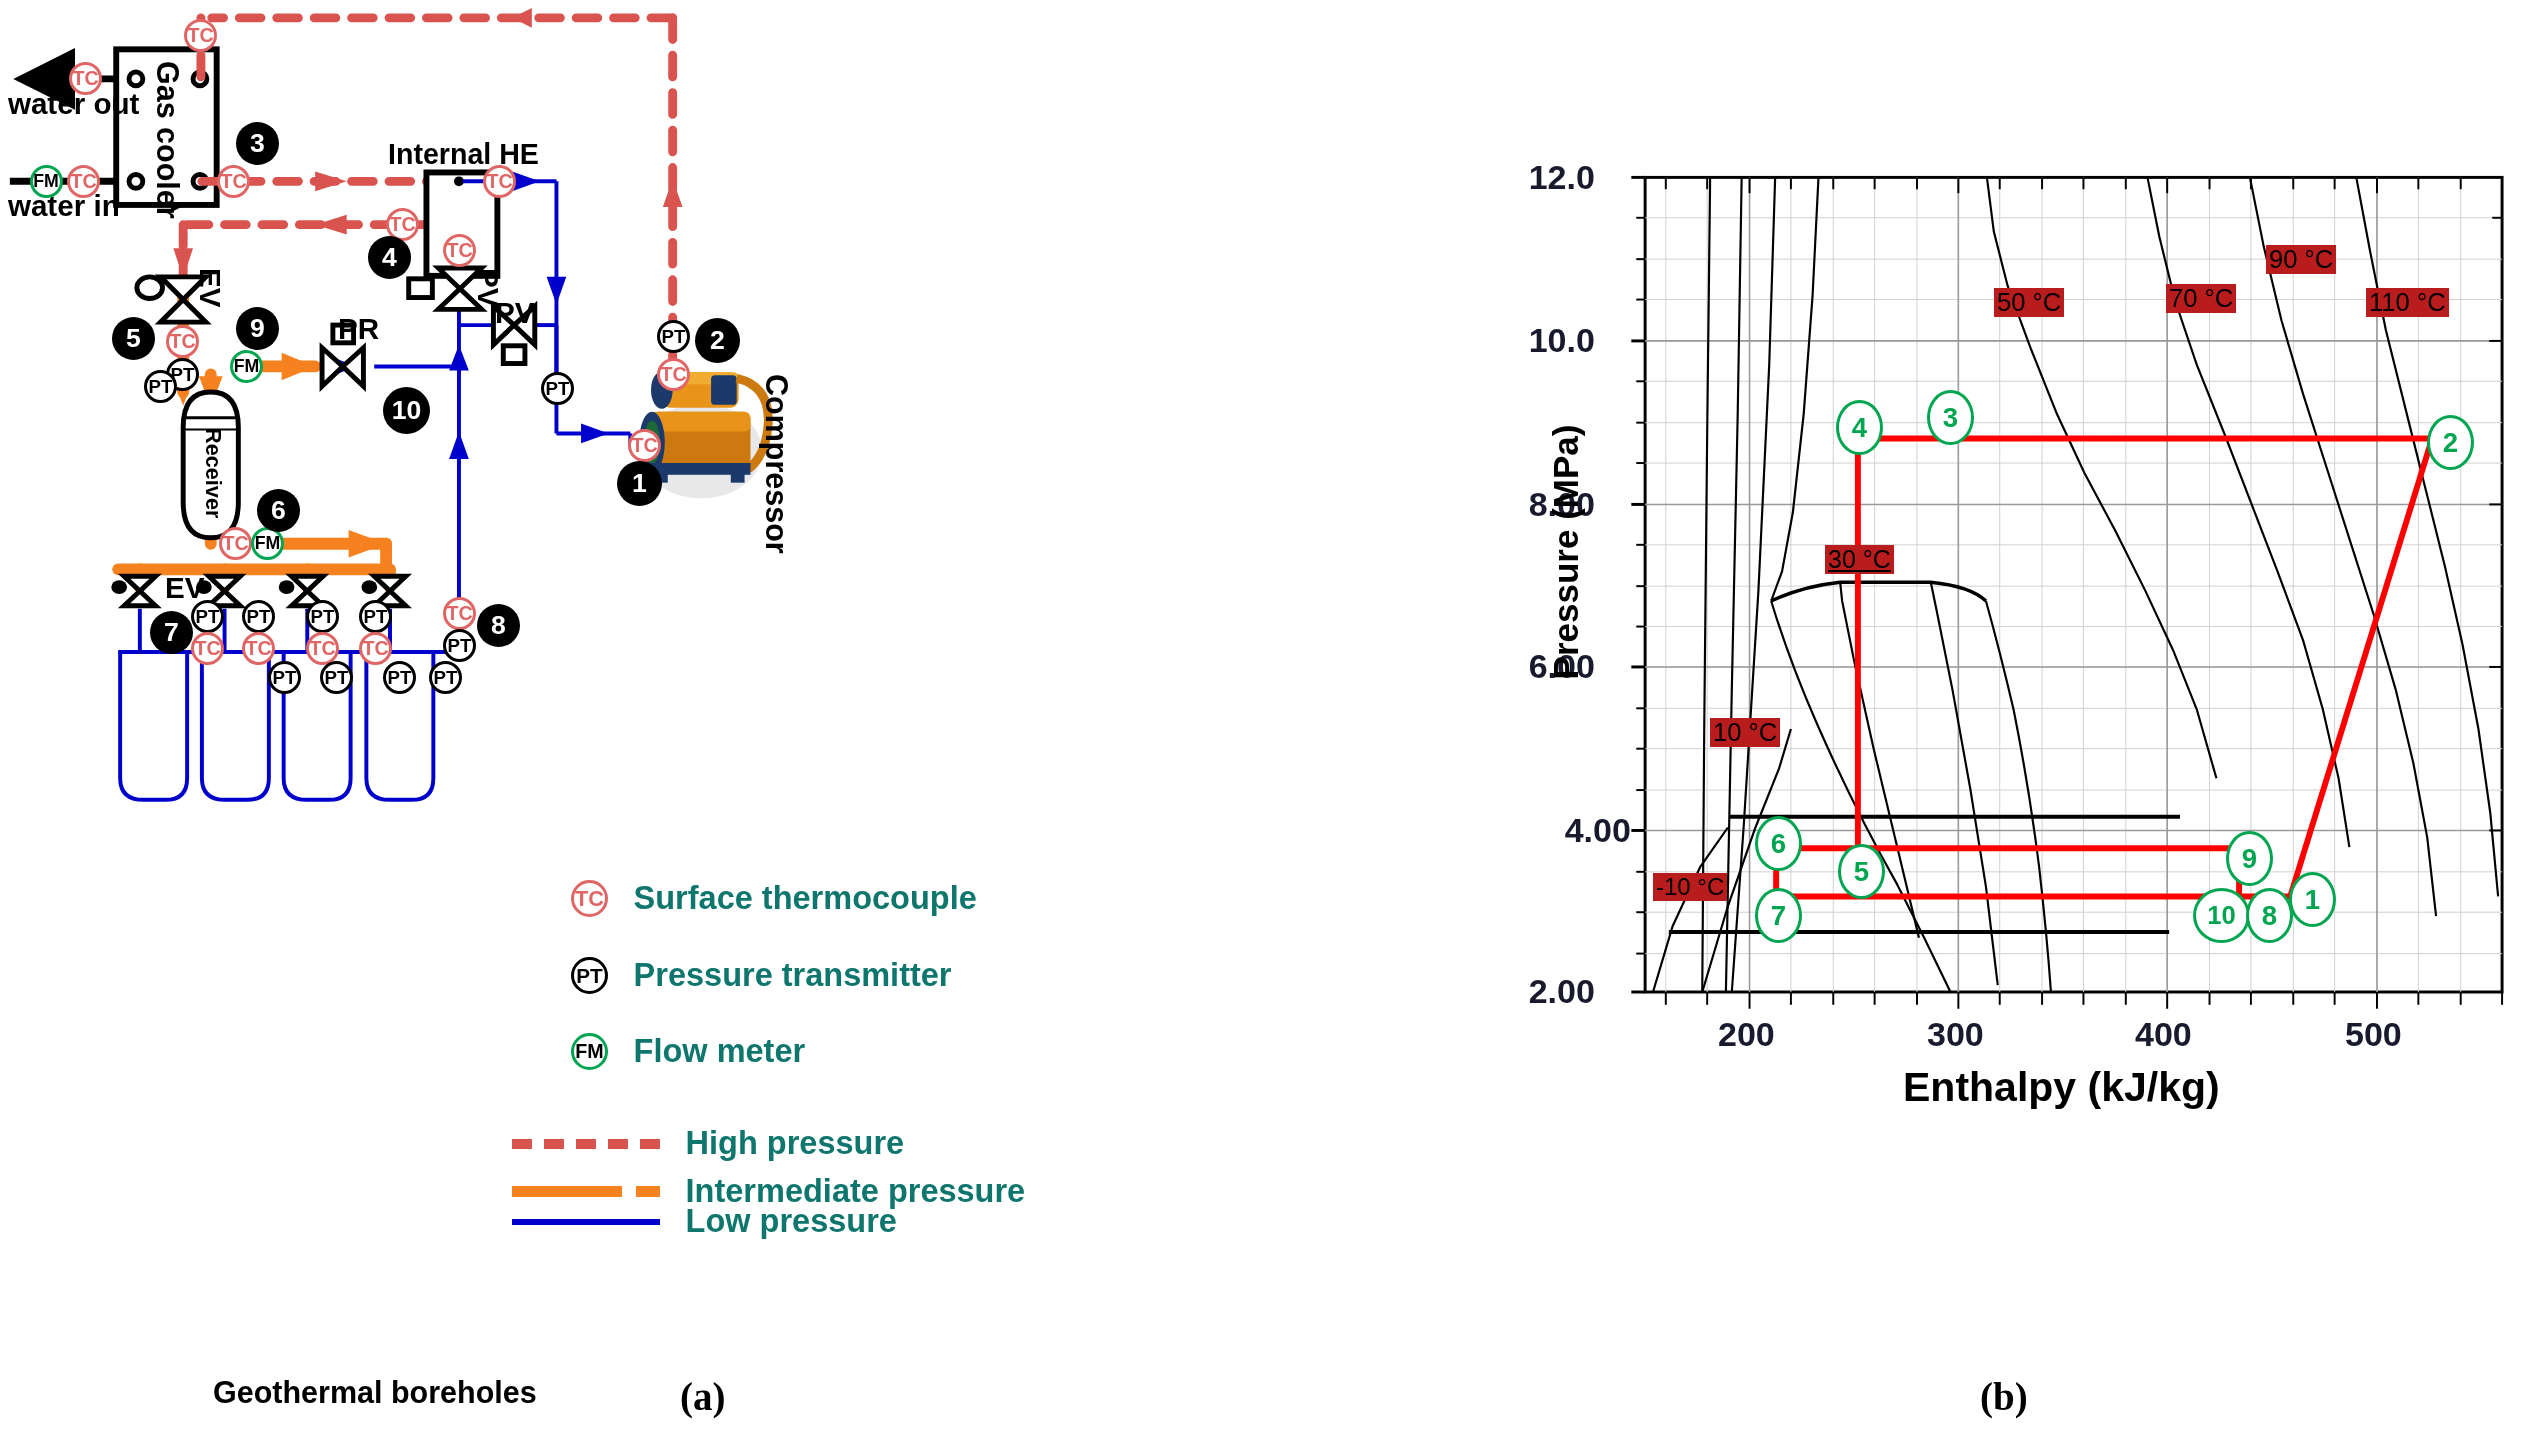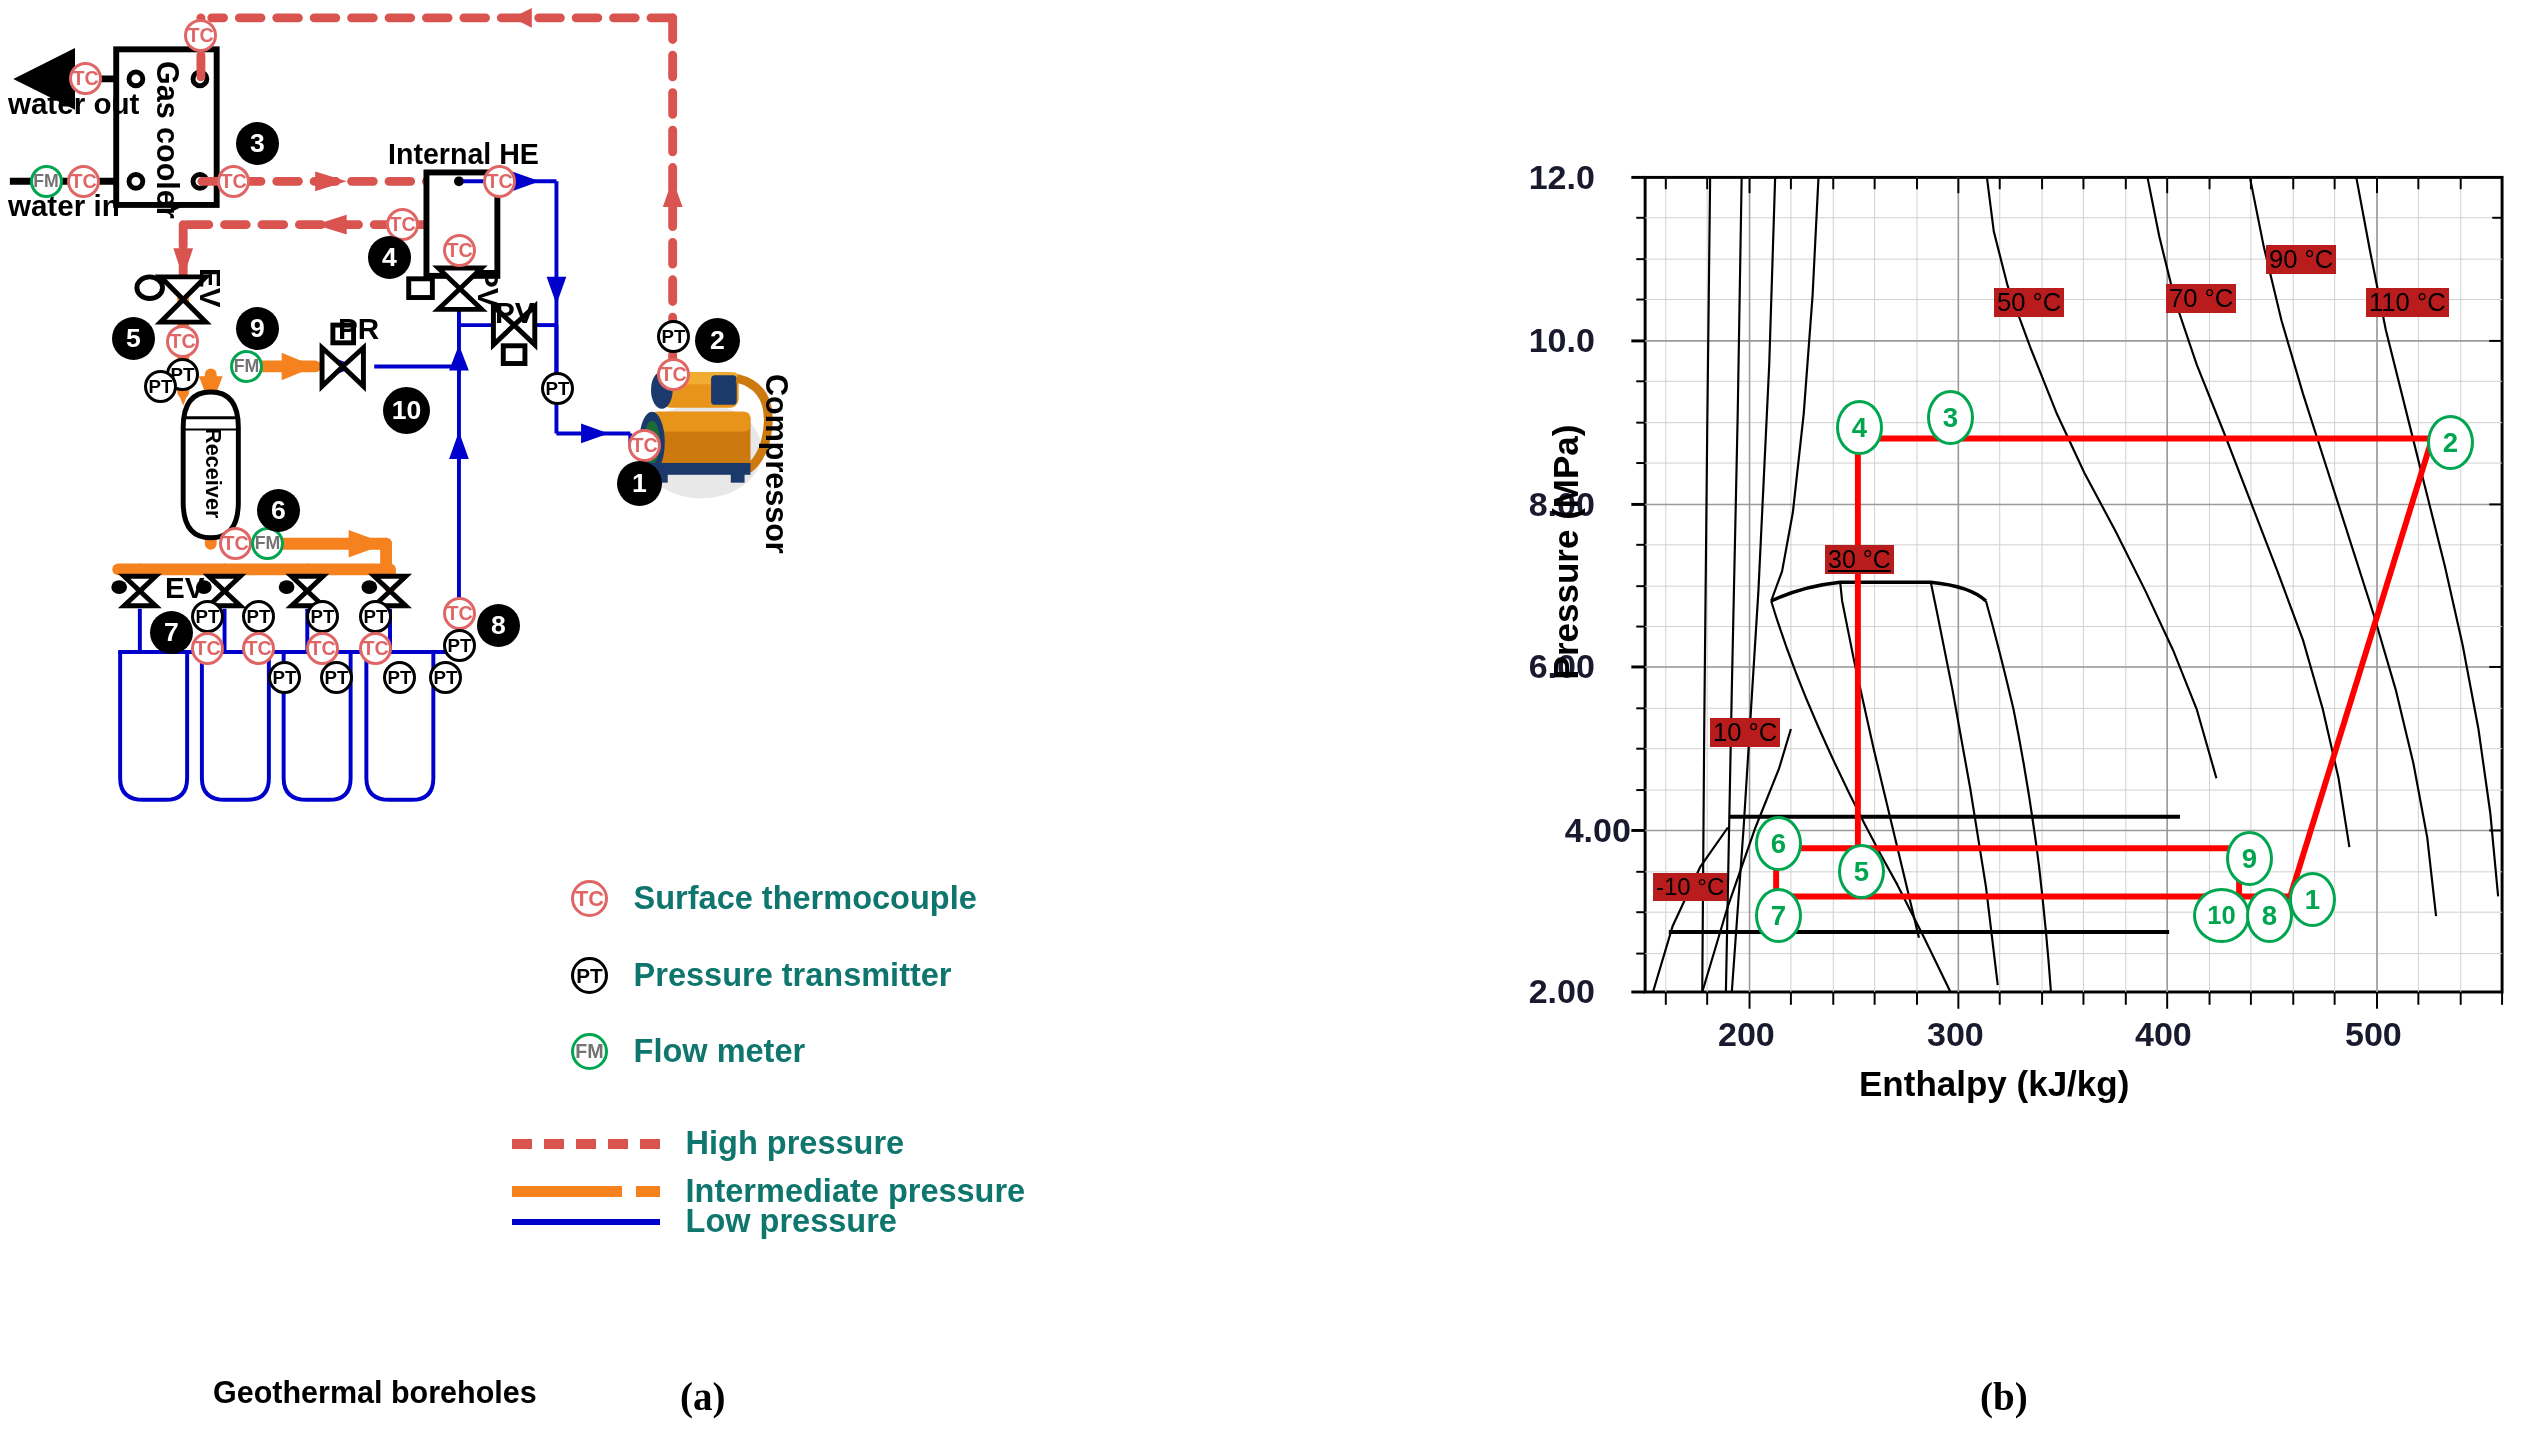--- a/index.html
+++ b/index.html
@@ -14,7 +14,7 @@
        justify-content:center;background:#fff;font-weight:bold;box-sizing:border-box;}
   .bub.tc{border:3px solid #e06666;color:#e06666;}
   .bub.pt{border:3px solid #000000;color:#000000;}
-  .bub.fm{border:3px solid #00a550;color:#737373;}
+  .bub.fm{border:3px solid #00a550;color:#000000;}
   
   .num{position:absolute;border-radius:50%;background:#000;color:#fff;
        display:flex;align-items:center;justify-content:center;font-weight:bold;}

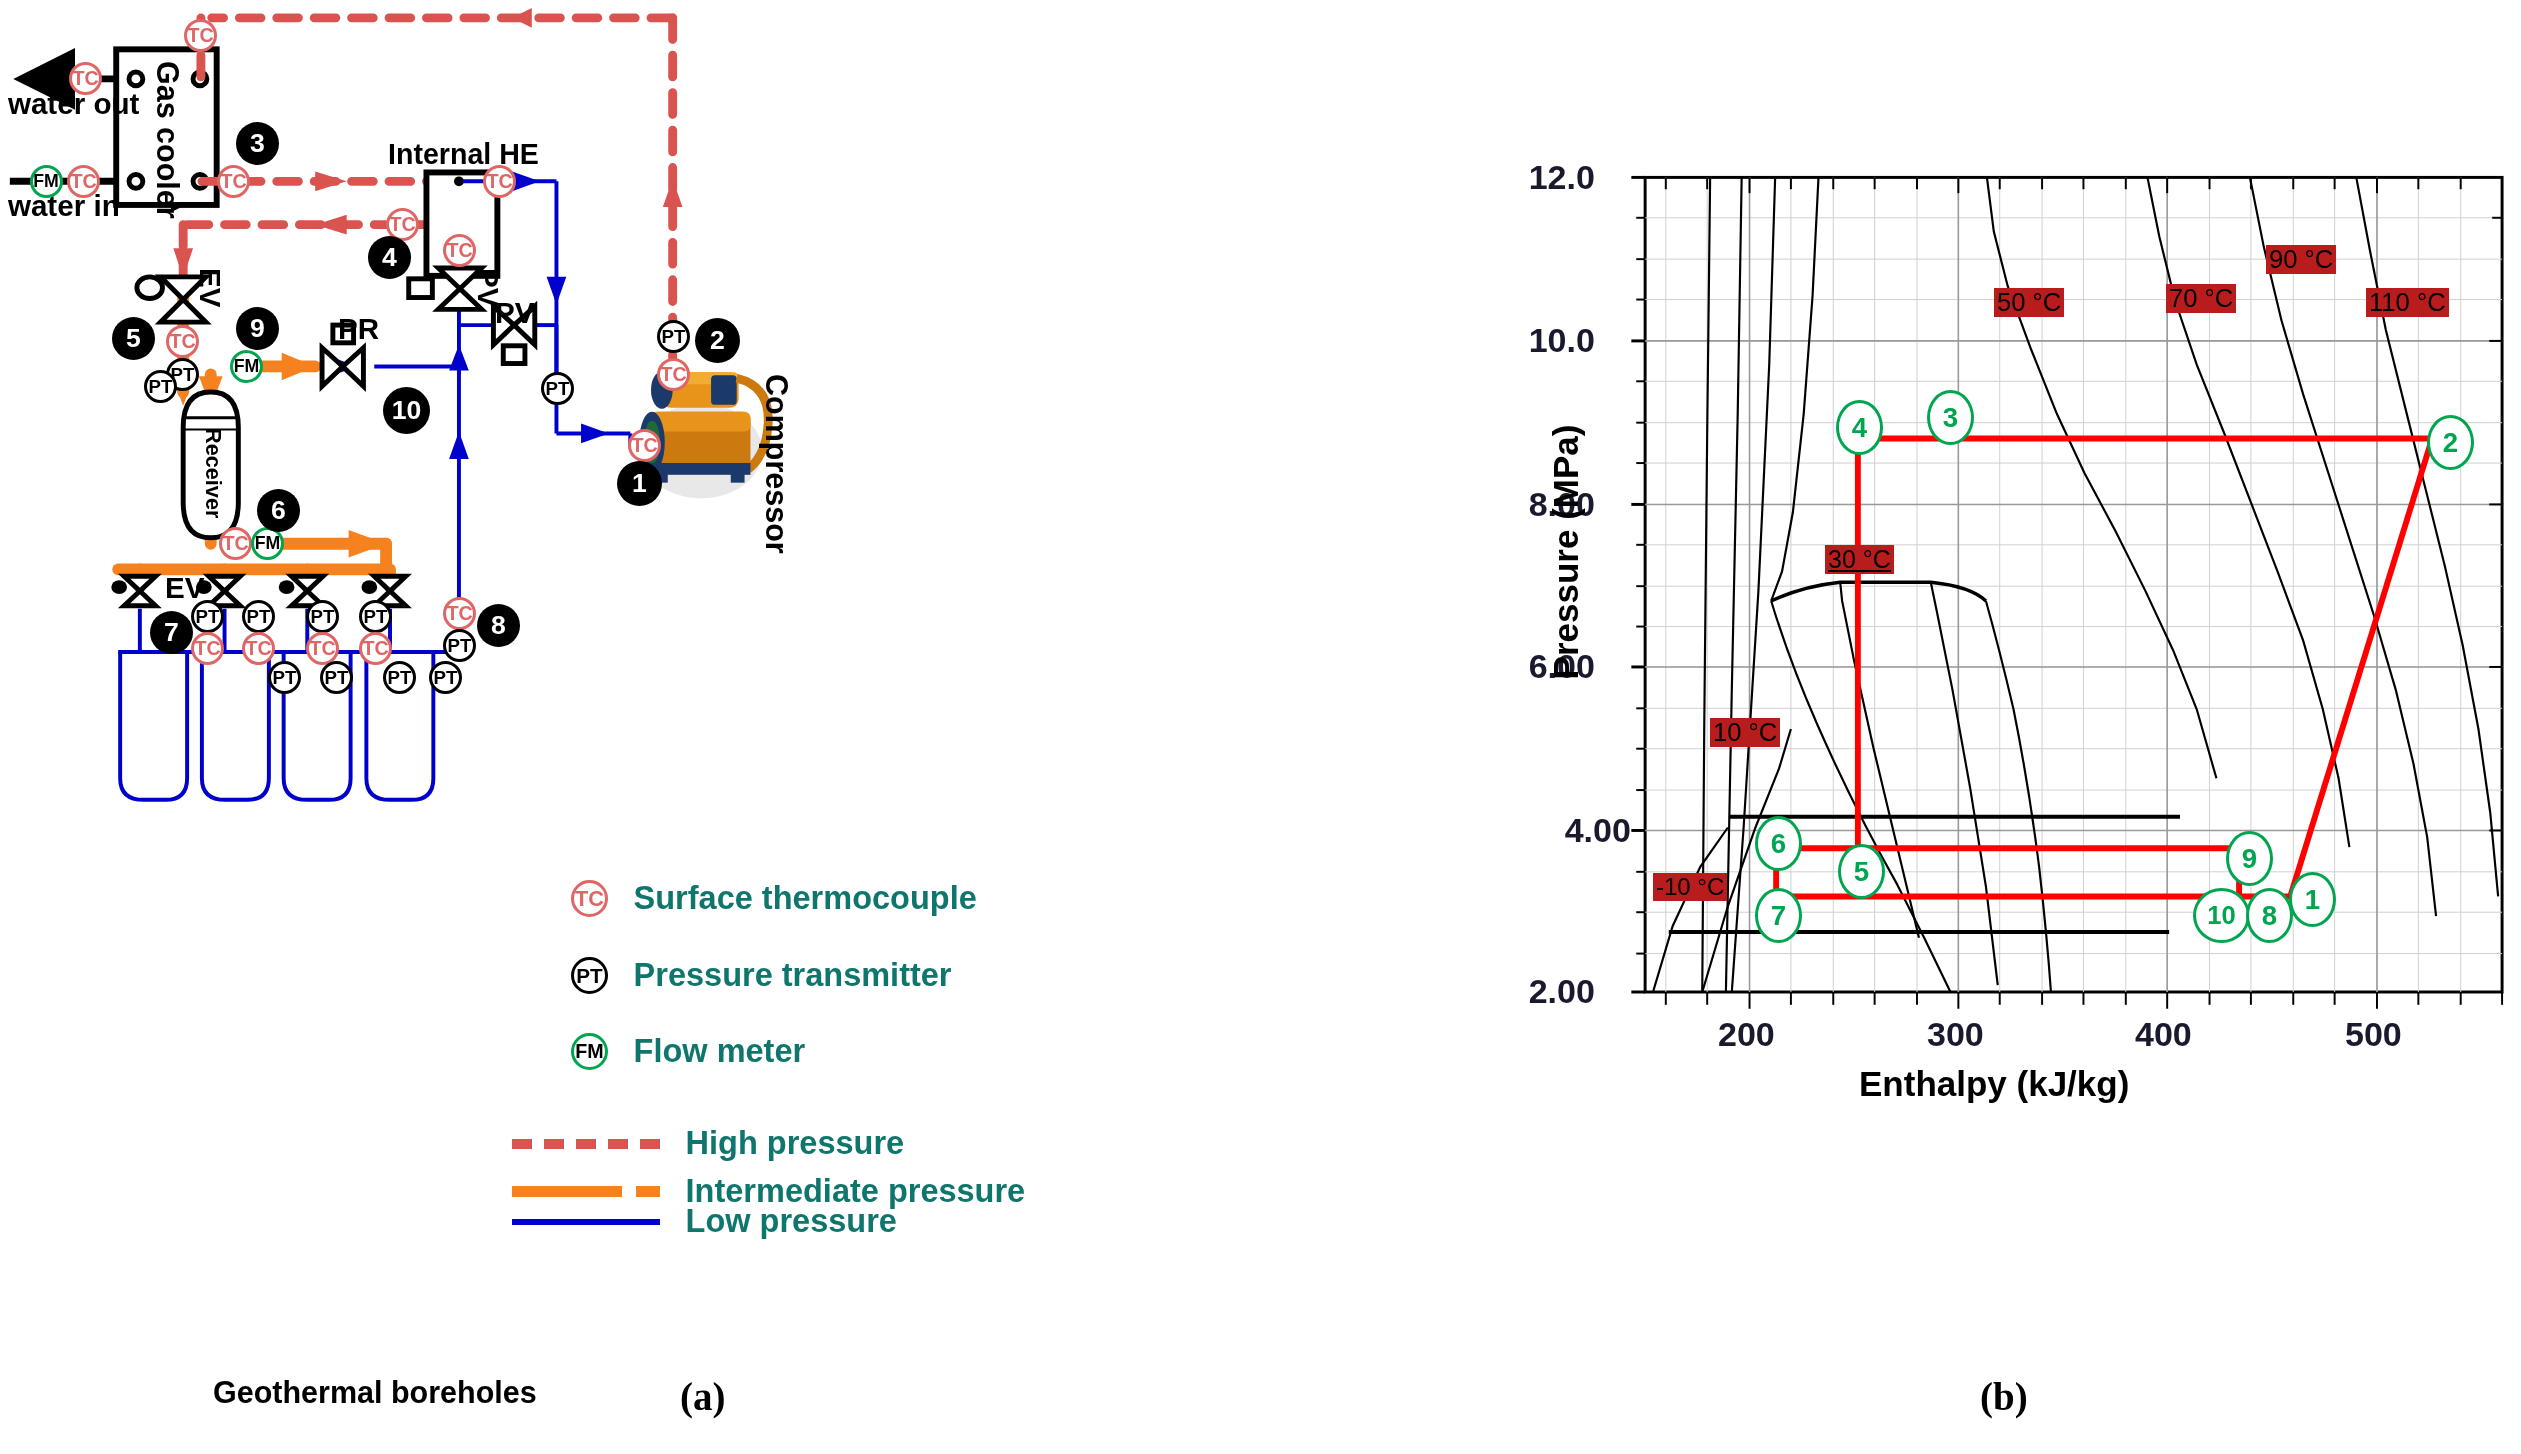--- a/index.html
+++ b/index.html
@@ -538,7 +538,7 @@
   
   <div class="axtitle" style="left:-148px;top:394px;width:414px;text-align:center;font-size:35px;
               transform:rotate(-90deg);transform-origin:center;">Pressure (MPa)</div>
-  <div class="axtitle" style="left:352px;top:926px;font-size:35px;text-align:right;">Enthalpy (kJ/kg)</div>
+  <div class="axtitle" style="left:396px;top:926px;font-size:41px;text-align:right;">Enthalpy (kJ/kg)</div>
 
   
   <div class="isoT" style="left:146px;top:735px;font-size:24px;">-10 °C</div>

